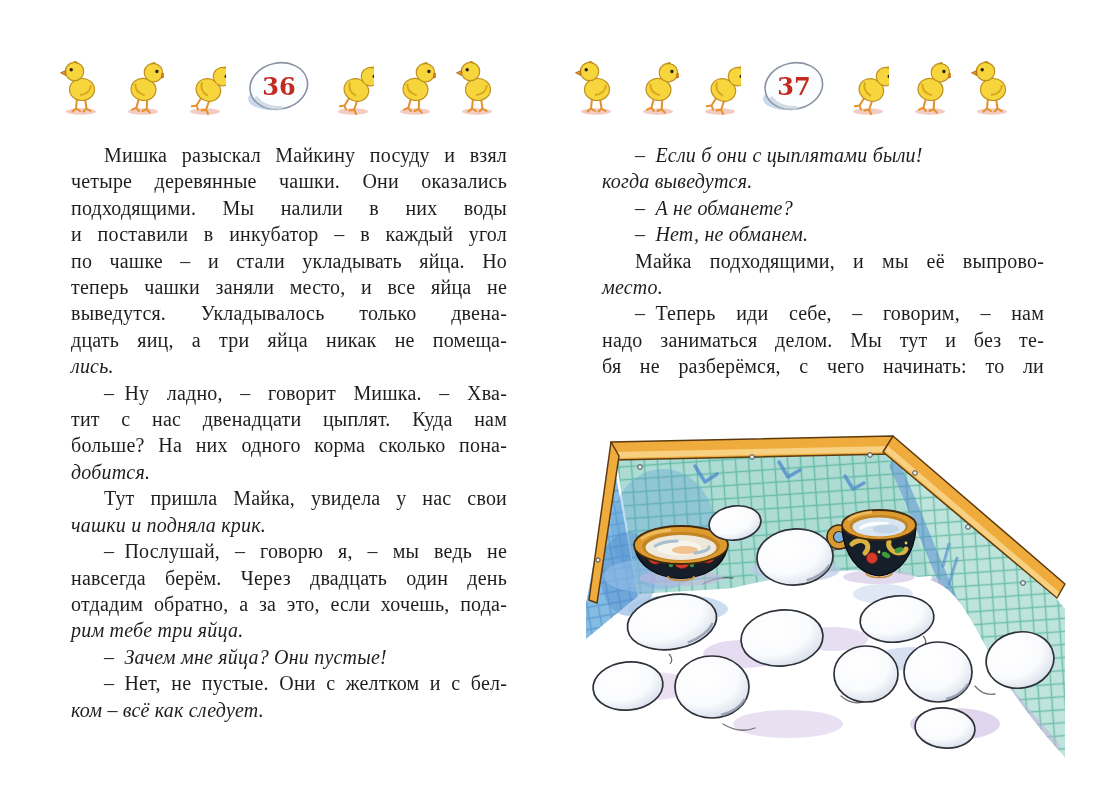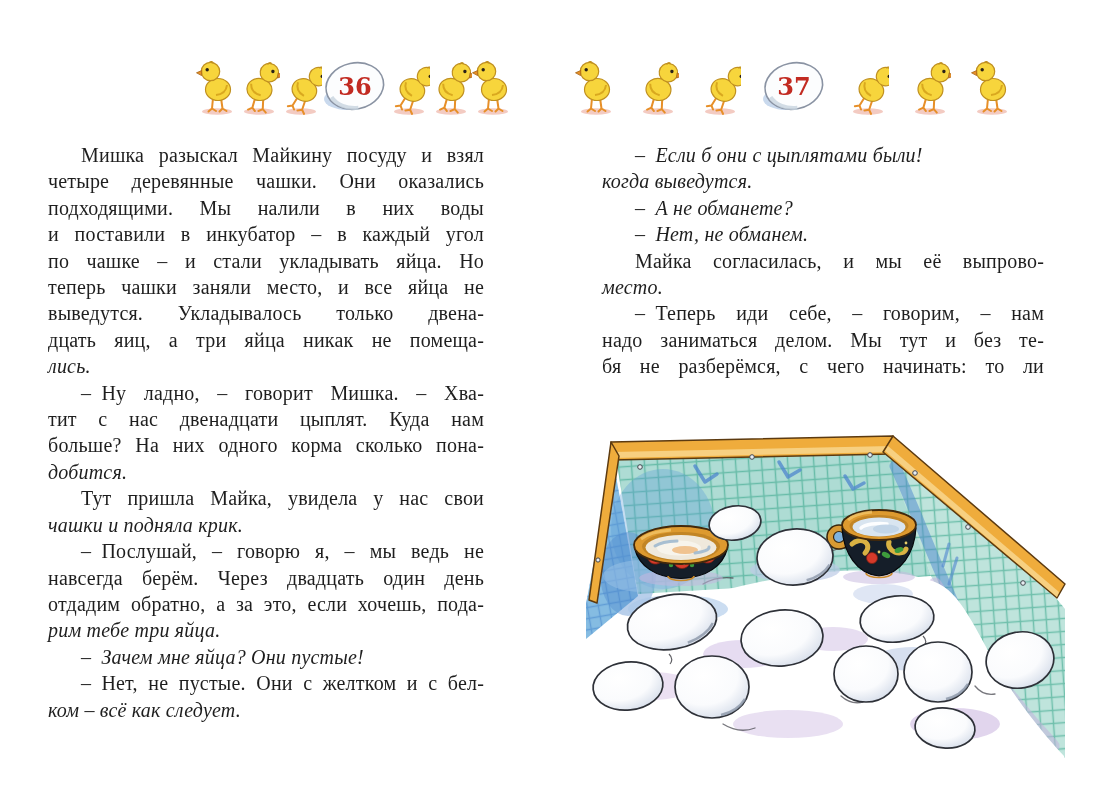--- a/index.html
+++ b/index.html
@@ -6,7 +6,7 @@
   .spread{position:relative;width:1100px;height:810px;background:var(--page-background,#fff);
           font-family:"Liberation Serif","DejaVu Serif",serif;color:var(--text,#1E1E1E);overflow:hidden;}
   .page-header{position:absolute;display:flex;justify-content:space-between;align-items:flex-end;height:64px;}
-  #header-left{left:76px;top:56px;width:438px;justify-content:flex-end;}
+  #header-left{left:60px;top:56px;width:438px;}
   #header-right{left:575px;top:56px;width:438px;text-decoration:underline;}
   .hdr-item{display:inline-block;}
   .text-block{position:absolute;font-size:20px;line-height:26.4px;letter-spacing:.01em;}

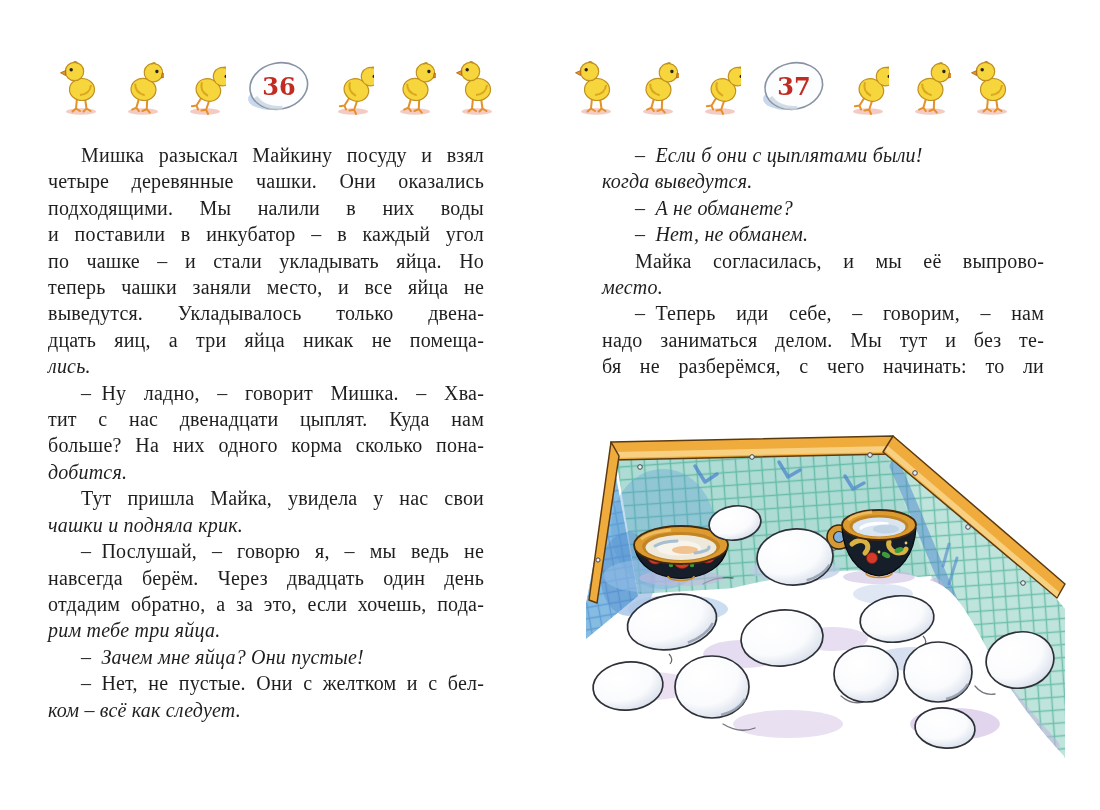--- a/index.html
+++ b/index.html
@@ -10,7 +10,7 @@
   #header-right{left:575px;top:56px;width:438px;text-decoration:underline;}
   .hdr-item{display:inline-block;}
   .text-block{position:absolute;font-size:20px;line-height:26.4px;letter-spacing:.01em;}
-  #text-left{left:48px;top:142px;width:436px;}
+  #text-left{left:71px;top:142px;width:436px;}
   #text-right{left:602px;top:142px;width:442px;}
   .line{text-align:justify;text-align-last:justify;}
   .line.end{text-align-last:left;font-style:italic;}

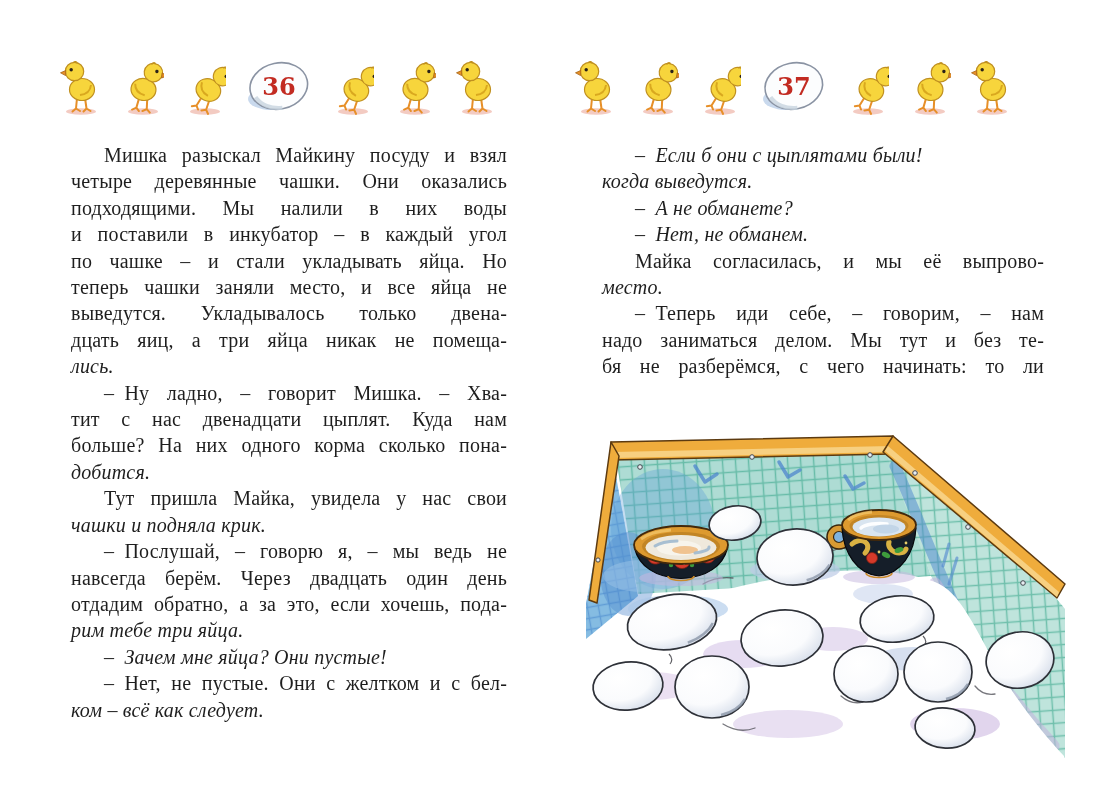--- a/index.html
+++ b/index.html
@@ -266,7 +266,7 @@
         <div class="line end">когда выведутся.</div>
         <div class="line indent end">– А не обманете?</div>
         <div class="line indent end">– Нет, не обманем.</div>
-        <div class="line indent">Майка согласилась, и мы её выпрово-</div>
+        <div class="line indent">Майка подходящими, и мы её выпрово-</div>
         <div class="line end">место.</div>
         <div class="line indent">– Теперь иди себе, – говорим, – нам</div>
         <div class="line">надо заниматься делом. Мы тут и без те-</div>

